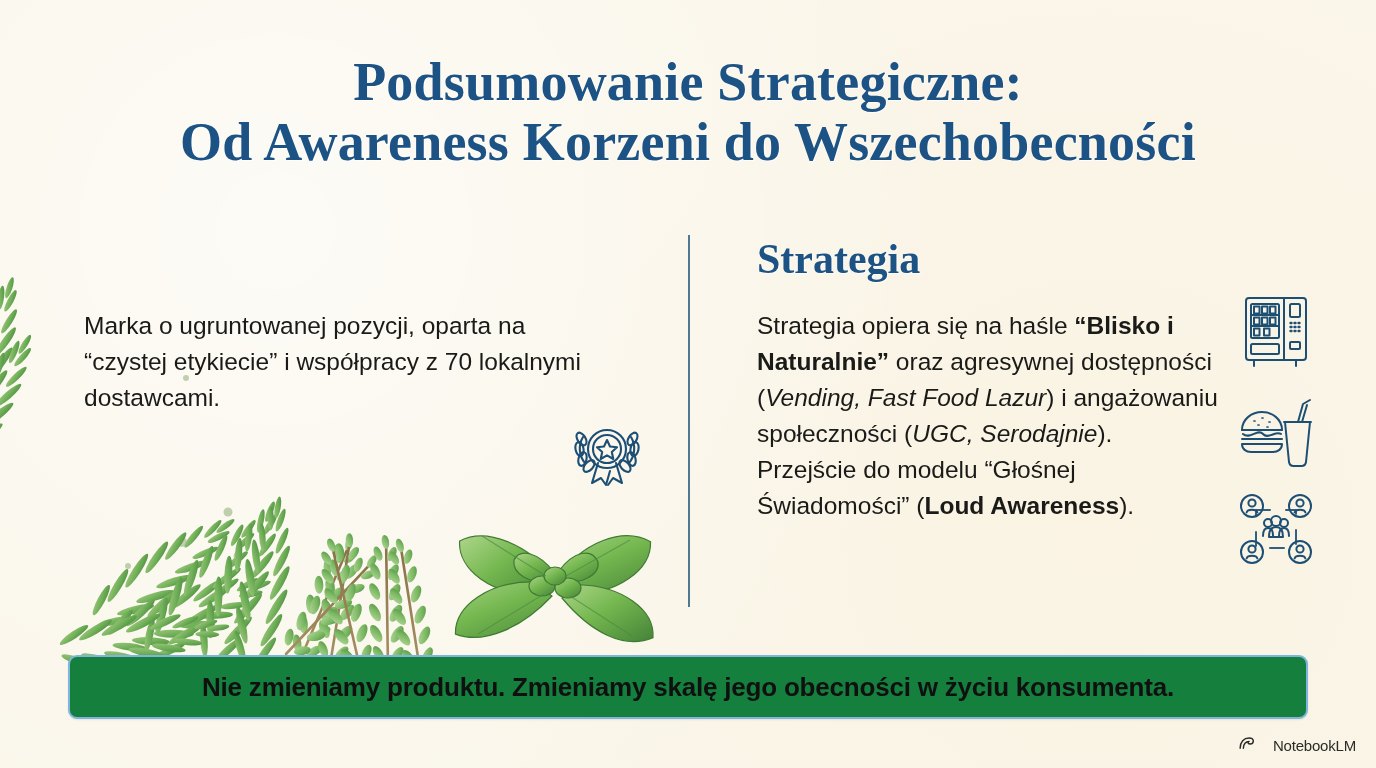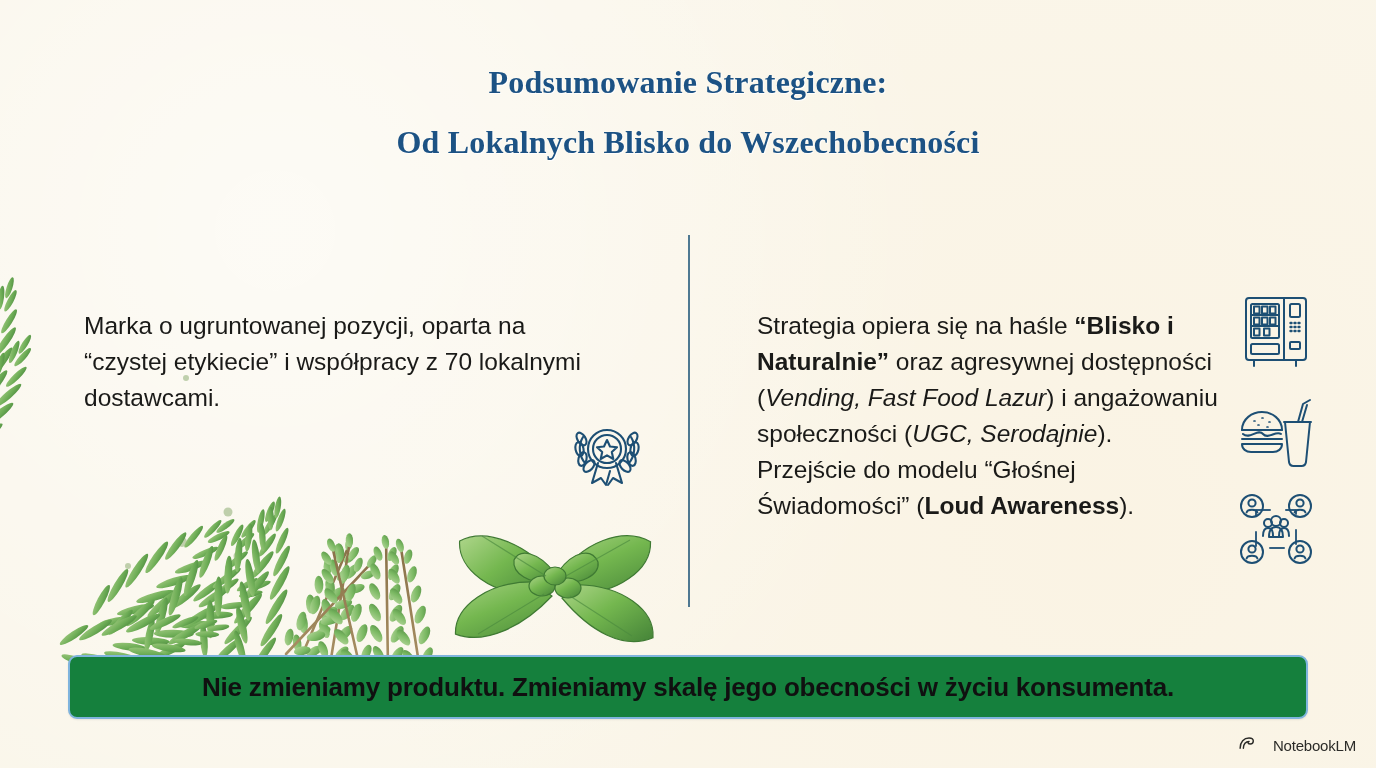--- a/index.html
+++ b/index.html
@@ -38,7 +38,7 @@
   .title-line {
     font-family: "Liberation Serif", serif;
     font-weight: 700;
-    font-size: 32px;
+    font-size: 54px;
     line-height: 60px;
     color: #1c5284;
     letter-spacing: 0.2px;

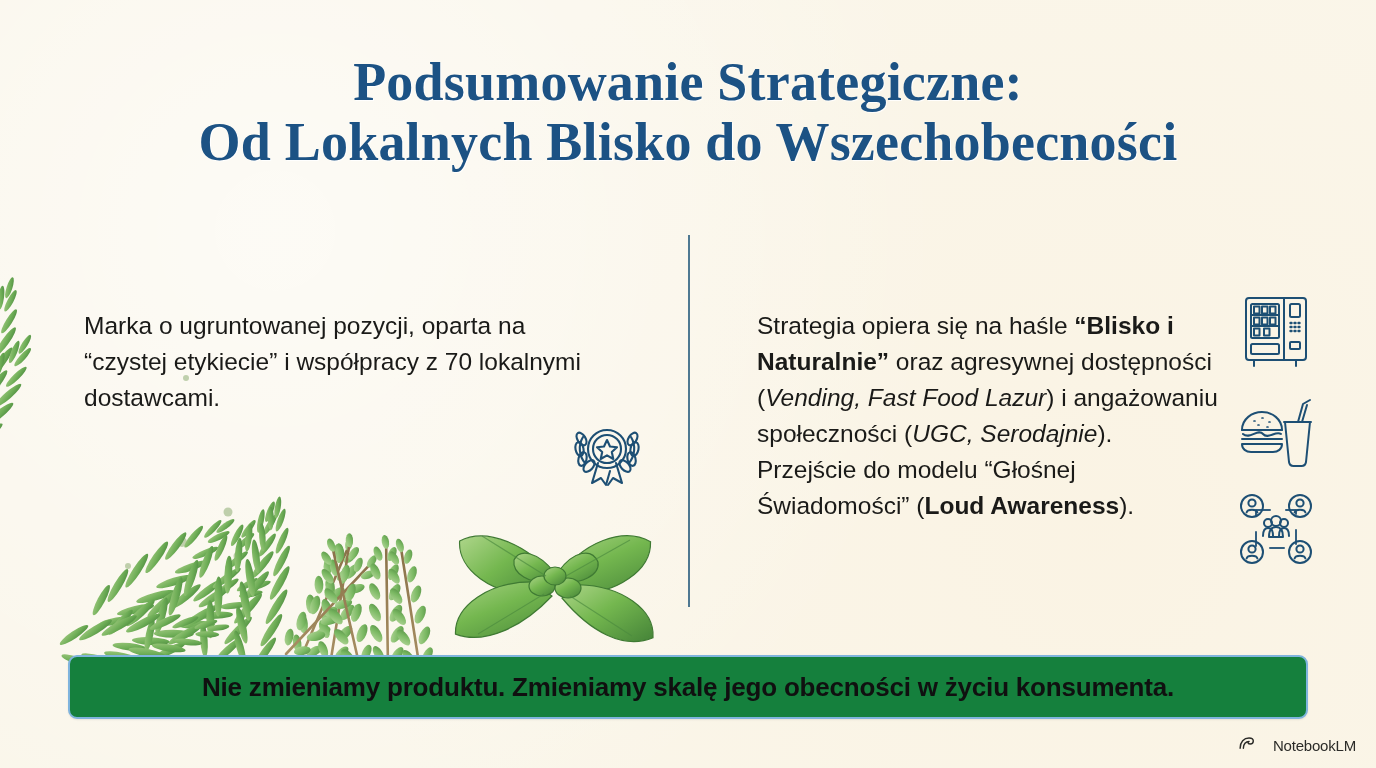--- a/index.html
+++ b/index.html
@@ -296,7 +296,7 @@
 
   <div class="title-block">
     <div class="title-line">Podsumowanie Strategiczne:</div>
-    <div class="title-line">Od Lokalnych Blisko do Wszechobecności</div>
+    <div class="title-line">Od Awareness Korzeni do Wszechobecności</div>
   </div>
 
   <div class="divider"></div>

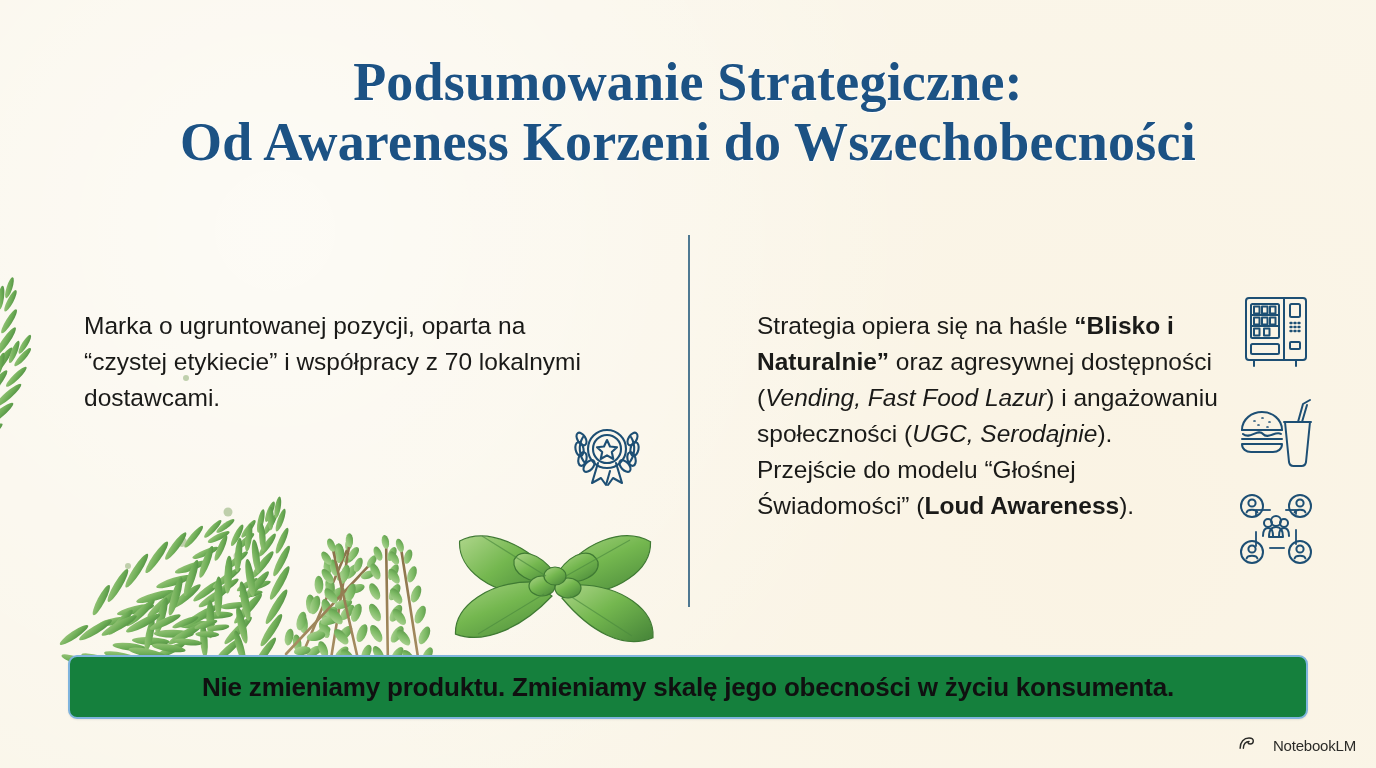--- a/index.html
+++ b/index.html
@@ -330,6 +330,7 @@
     </svg>
   </div>
 
+  <div class="col-heading" id="heading-right">Strategia</div>
 
   <div class="body-text" id="text-right">
     <p><span>Strategia opiera się na haśle </span><b>“Blisko i Naturalnie”</b><span> oraz agresywnej dostępności (</span><i>Vending, Fast Food Lazur</i><span>) i angażowaniu społeczności (</span><i>UGC, Serodajnie</i><span>).</span></p>

